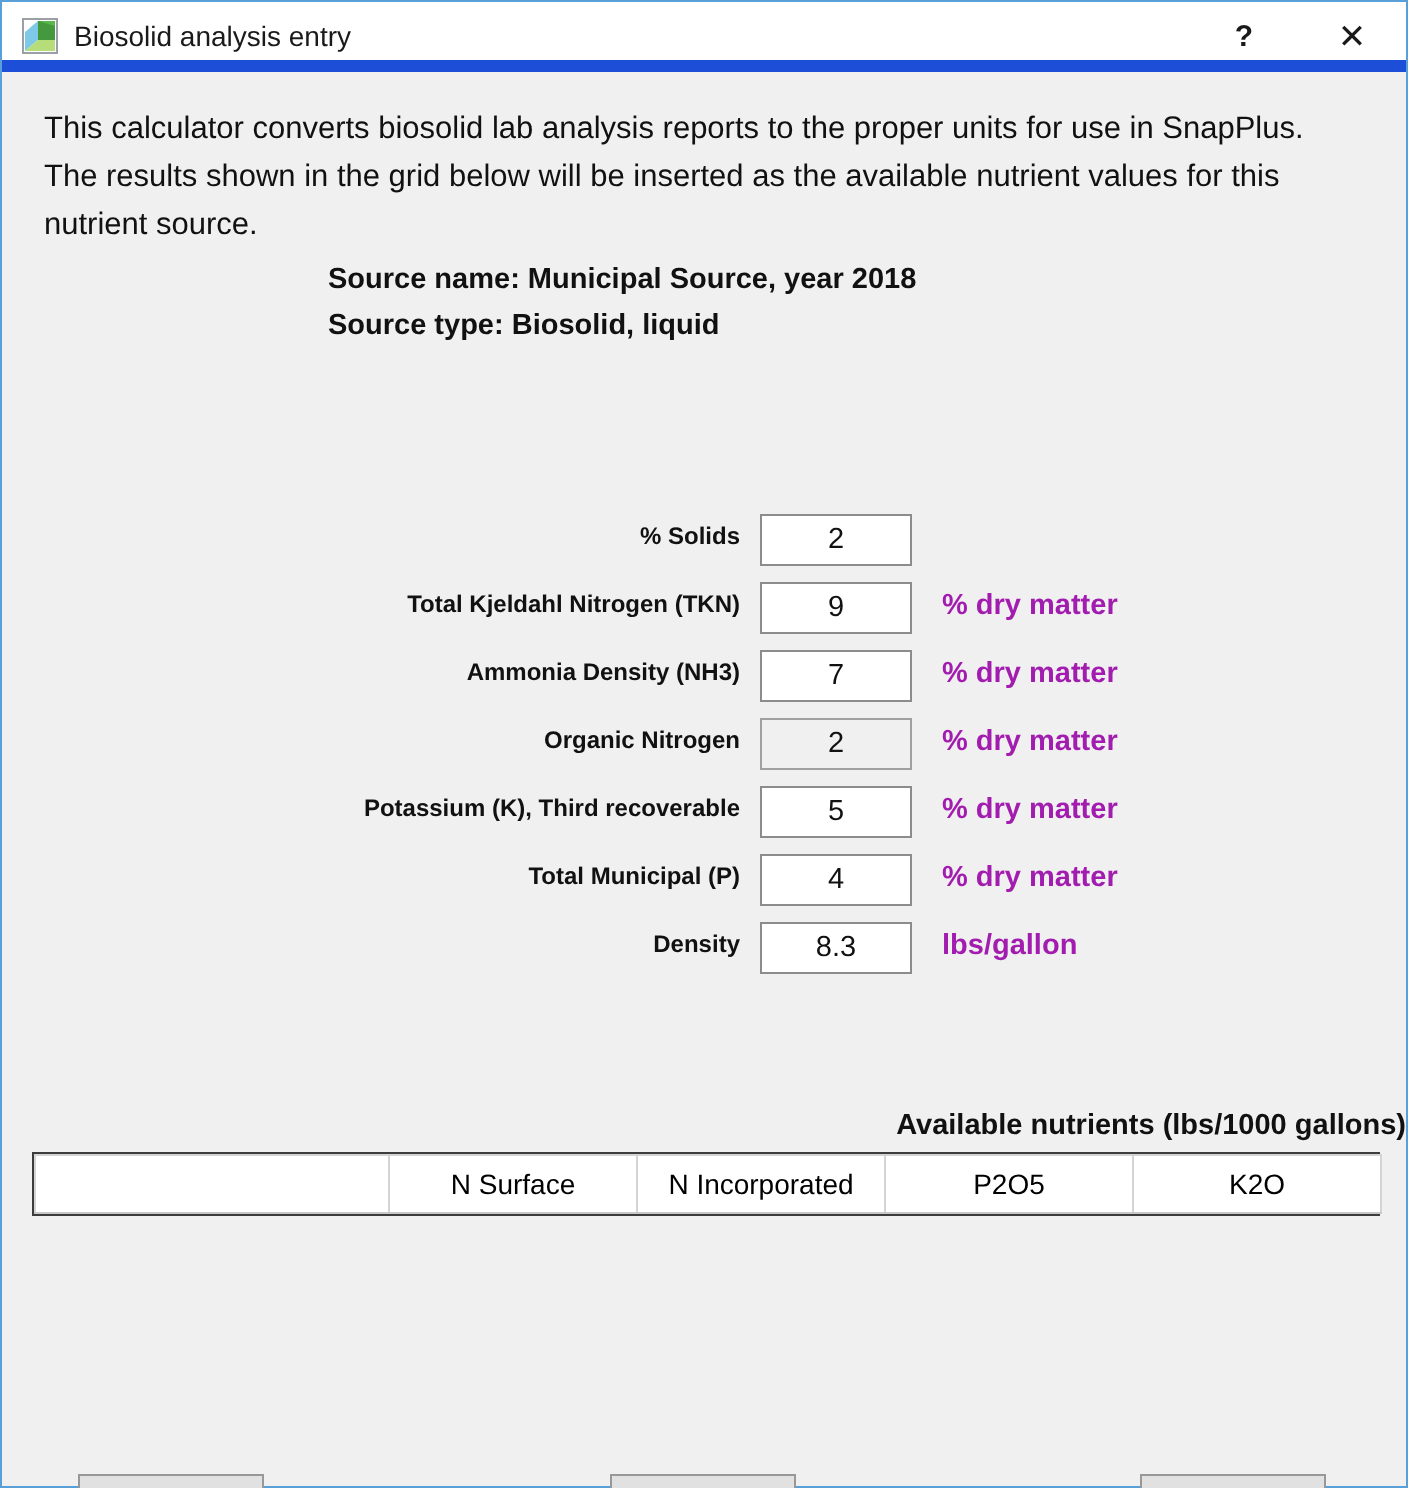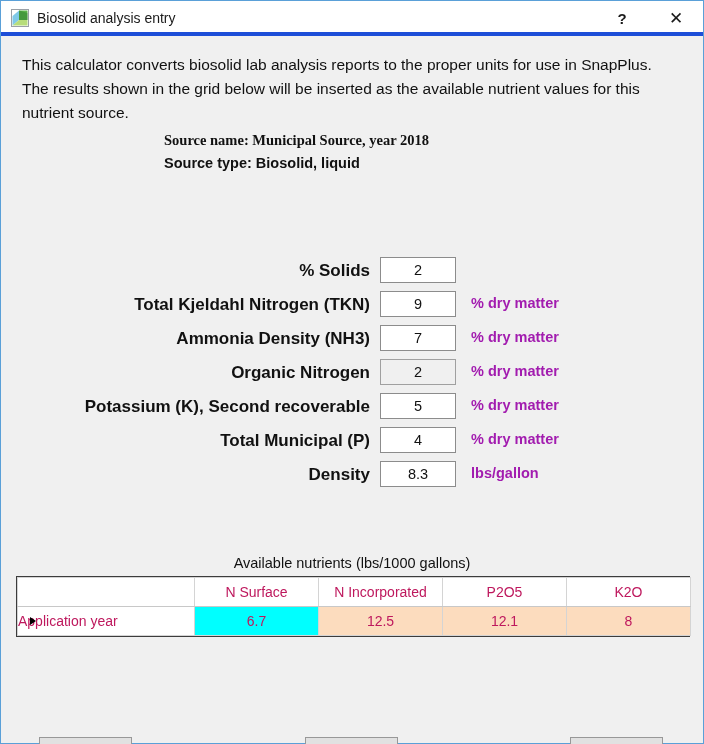--- a/index.html
+++ b/index.html
@@ -31,7 +31,7 @@
     width: 702px;
     height: 35px;
     background: #ffffff;
-    border-bottom: 4px solid #1d4ed8;
+    border-bottom: 6px solid #1d4ed8;
     box-sizing: border-box;
   }
   .title-icon {

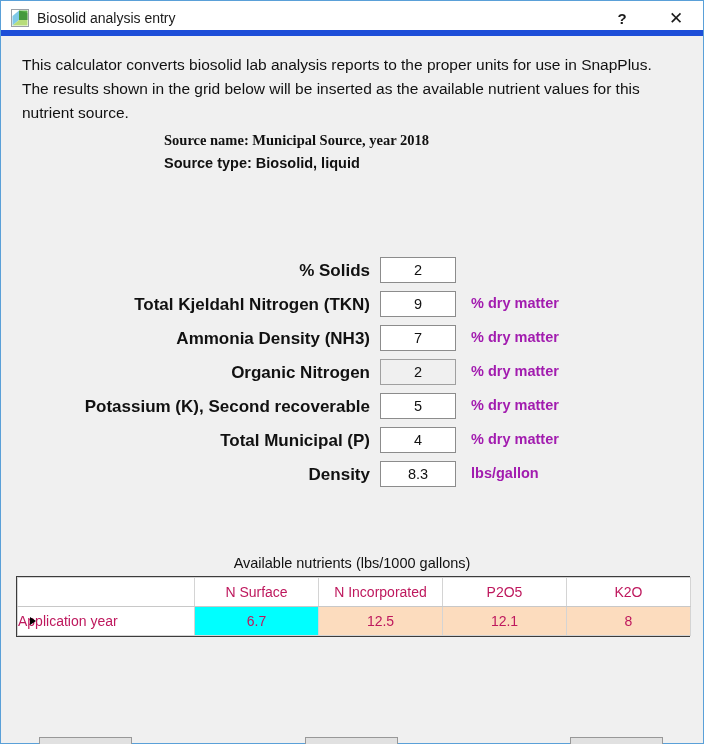--- a/index.html
+++ b/index.html
@@ -92,7 +92,7 @@
     color: #111;
     white-space: nowrap;
   }
-  .src-name { left: 163px; top: 96px; font-family: Liberation Serif, serif; }
+  .src-name { left: 163px; top: 96px; }
   .src-type { left: 163px; top: 119px; }
 
   

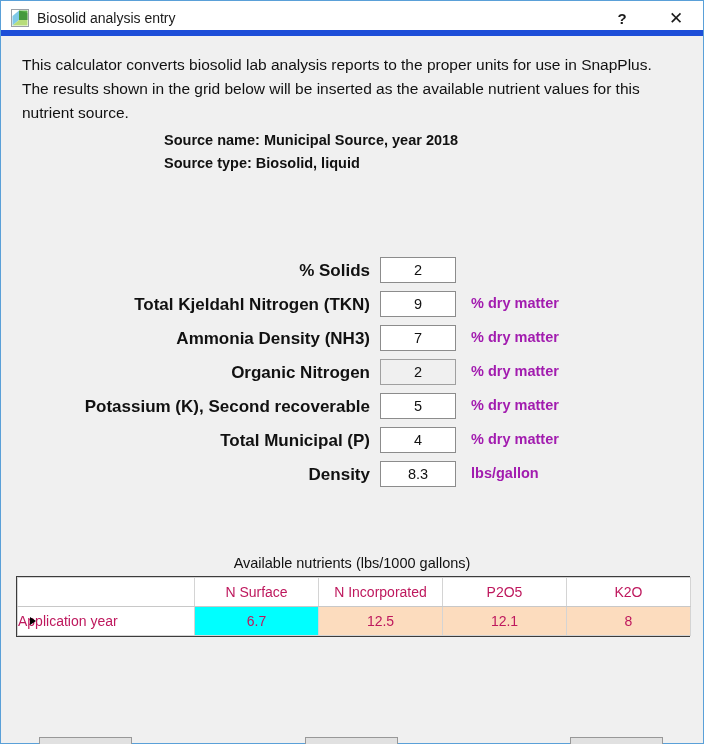--- a/index.html
+++ b/index.html
@@ -106,7 +106,7 @@
     position: absolute;
     right: 333px;  
     top: 4px;
-    font-size: 17px;
+    font-size: 12px;
     font-weight: bold;
     color: #111;
     white-space: nowrap;

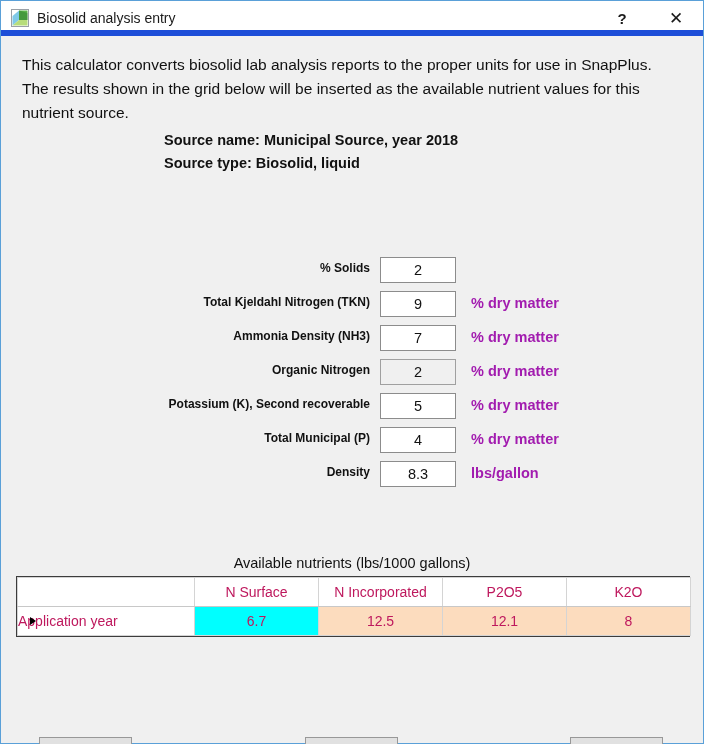--- a/index.html
+++ b/index.html
@@ -275,7 +275,7 @@
           <div class="funit">% dry matter</div>
         </div>
         <div class="frow" style="top: 357px;">
-          <div class="flabel">Potassium (K), Second recoverable</div>
+          <div class="flabel">Potassium (K), Third recoverable</div>
           <input type="text" class="finput" value="5" style="">
           <div class="funit">% dry matter</div>
         </div>

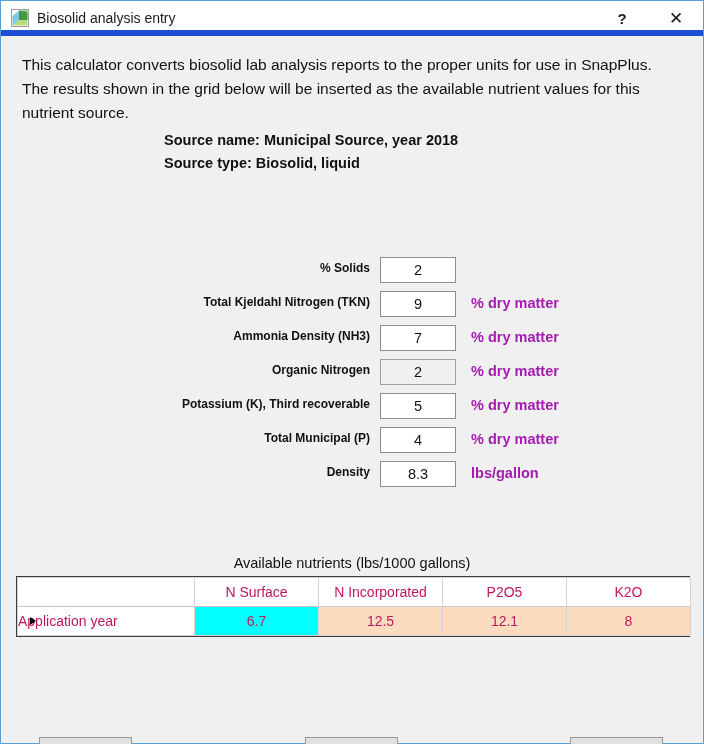--- a/index.html
+++ b/index.html
@@ -149,9 +149,9 @@
     left: 0;
     top: 519px;
     width: 702px;
-    text-align: center;
+    text-align: right;
     font-size: 14.5px;
-    font-weight: normal;
+    font-weight: bold;
     color: #111;
   }
   .grid {

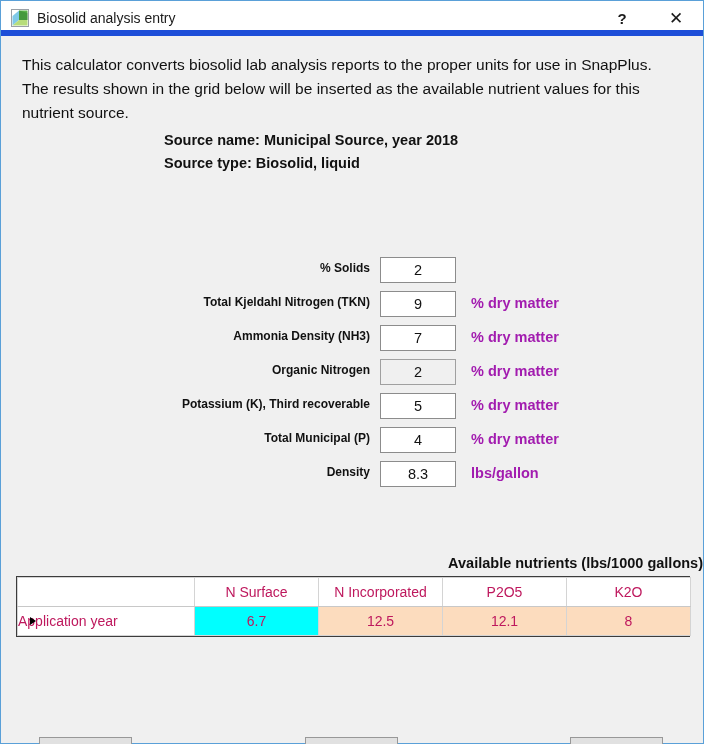--- a/index.html
+++ b/index.html
@@ -172,7 +172,7 @@
     border: 1px solid #d4d4d4;
     font-size: 14px;
     font-weight: normal;
-    color: #be185d;
+    color: #000000;
     height: 28px;
     padding: 0;
   }

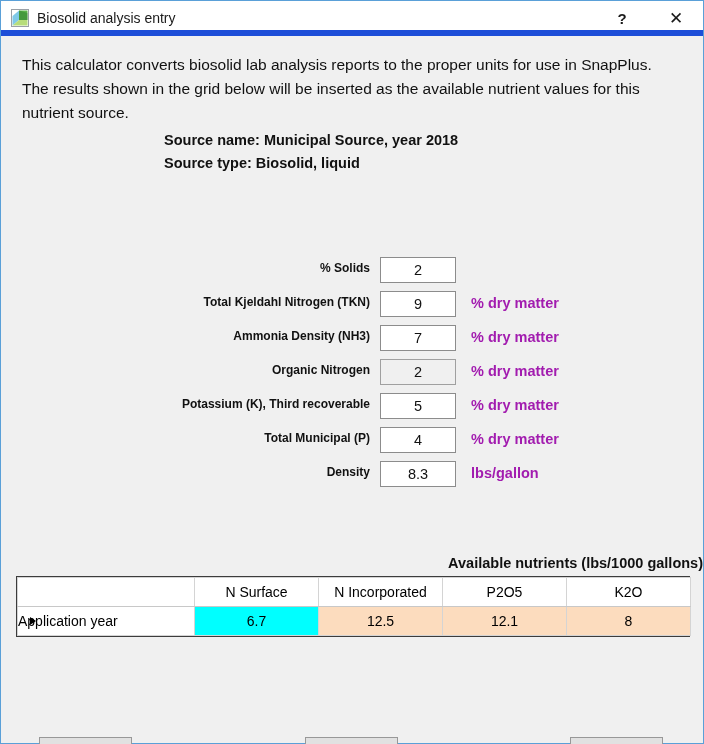--- a/index.html
+++ b/index.html
@@ -312,13 +312,6 @@
             </tr>
         </thead>
         <tbody id="grid-body">
-            <tr>
-              <td class="rowhdr"><span class="selarrow"></span><span>Application year</span></td>
-              <td class="val c-cyan" style="background: rgb(0, 255, 255);">6.7</td>
-              <td class="val c-peach" style="background: rgb(252, 220, 190);">12.5</td>
-              <td class="val c-peach" style="background: rgb(252, 220, 190);">12.1</td>
-              <td class="val c-peach" style="background: rgb(252, 220, 190);">8</td>
-            </tr>
           </tbody>
       </table>
     </div>

